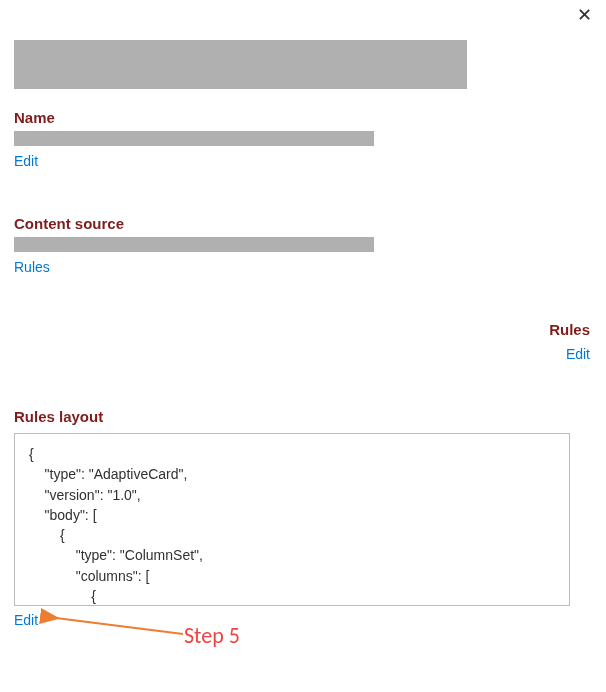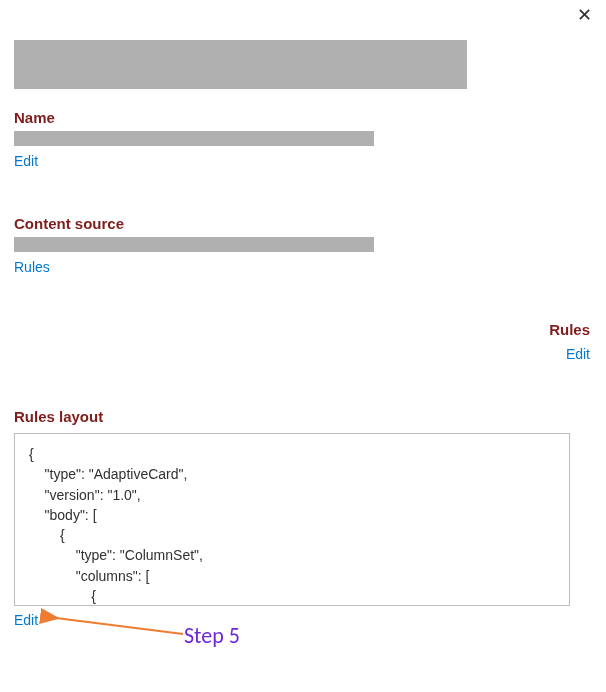--- a/index.html
+++ b/index.html
@@ -90,7 +90,7 @@
     position: absolute;
     left: 184px;
     top: 622px;
-    color: #6d28d9;
+    color: #ef4444;
     font-size: 22px;
     font-family: Calibri, Arial, sans-serif;
   }

